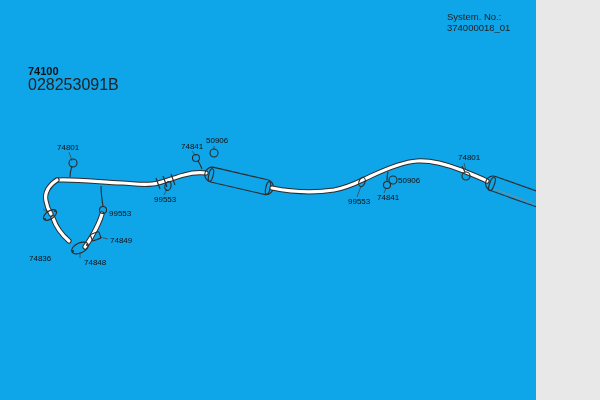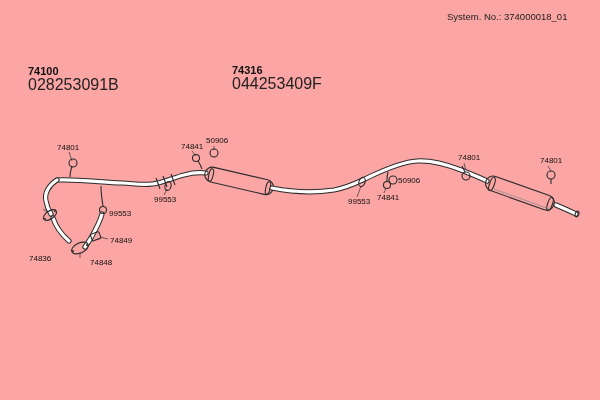--- a/index.html
+++ b/index.html
@@ -4,7 +4,7 @@
 <style>
   html,body{margin:0;padding:0;background:#e8e8e8;}
   .screen{
-    position:relative;width:600px;height:400px;background:#fca5a5;
+    position:relative;width:536px;height:400px;background:#0ea5e9;
     font-family:"Liberation Sans",sans-serif;color:#111;overflow:hidden;text-decoration:underline;
   }
   .system-no{position:absolute;top:11px;left:447px;font-size:9.5px;color:#222;}

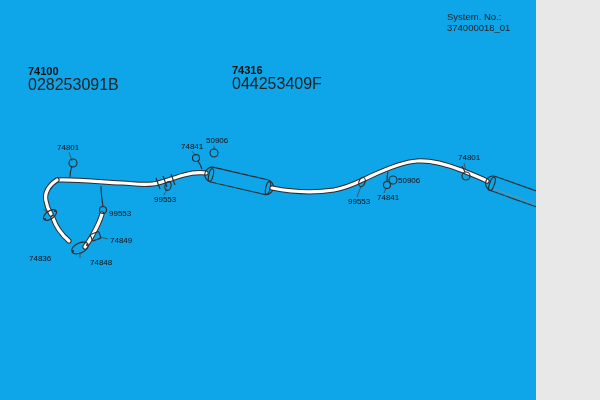--- a/index.html
+++ b/index.html
@@ -29,10 +29,6 @@
   <div class="part-group" style="left:28px;top:64px;">
     <div class="part-number">74100</div>
     <div class="part-code">028253091B</div>
-  </div>
-  <div class="part-group" style="left:232px;top:63px;">
-    <div class="part-number">74316</div>
-    <div class="part-code">044253409F</div>
   </div>
 
   <svg width="600" height="400" viewBox="0 0 600 400">

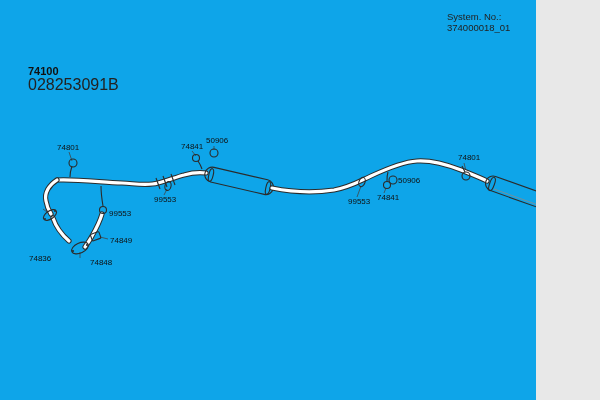--- a/index.html
+++ b/index.html
@@ -147,7 +147,7 @@
   <span class="callout" style="left:29px;top:220px;margin-top:34px;">74836</span>
   <span class="callout" style="left:109px;top:209px;">99553</span>
   <span class="callout" style="left:110px;top:236px;">74849</span>
-  <span class="callout" style="left:90px;top:258px;">74848</span>
+  <span class="callout" style="left:84px;top:258px;">74848</span>
   <span class="callout" style="left:348px;top:197px;">99553</span>
   <span class="callout" style="left:377px;top:193px;">74841</span>
   <span class="callout" style="left:398px;top:176px;">50906</span>

